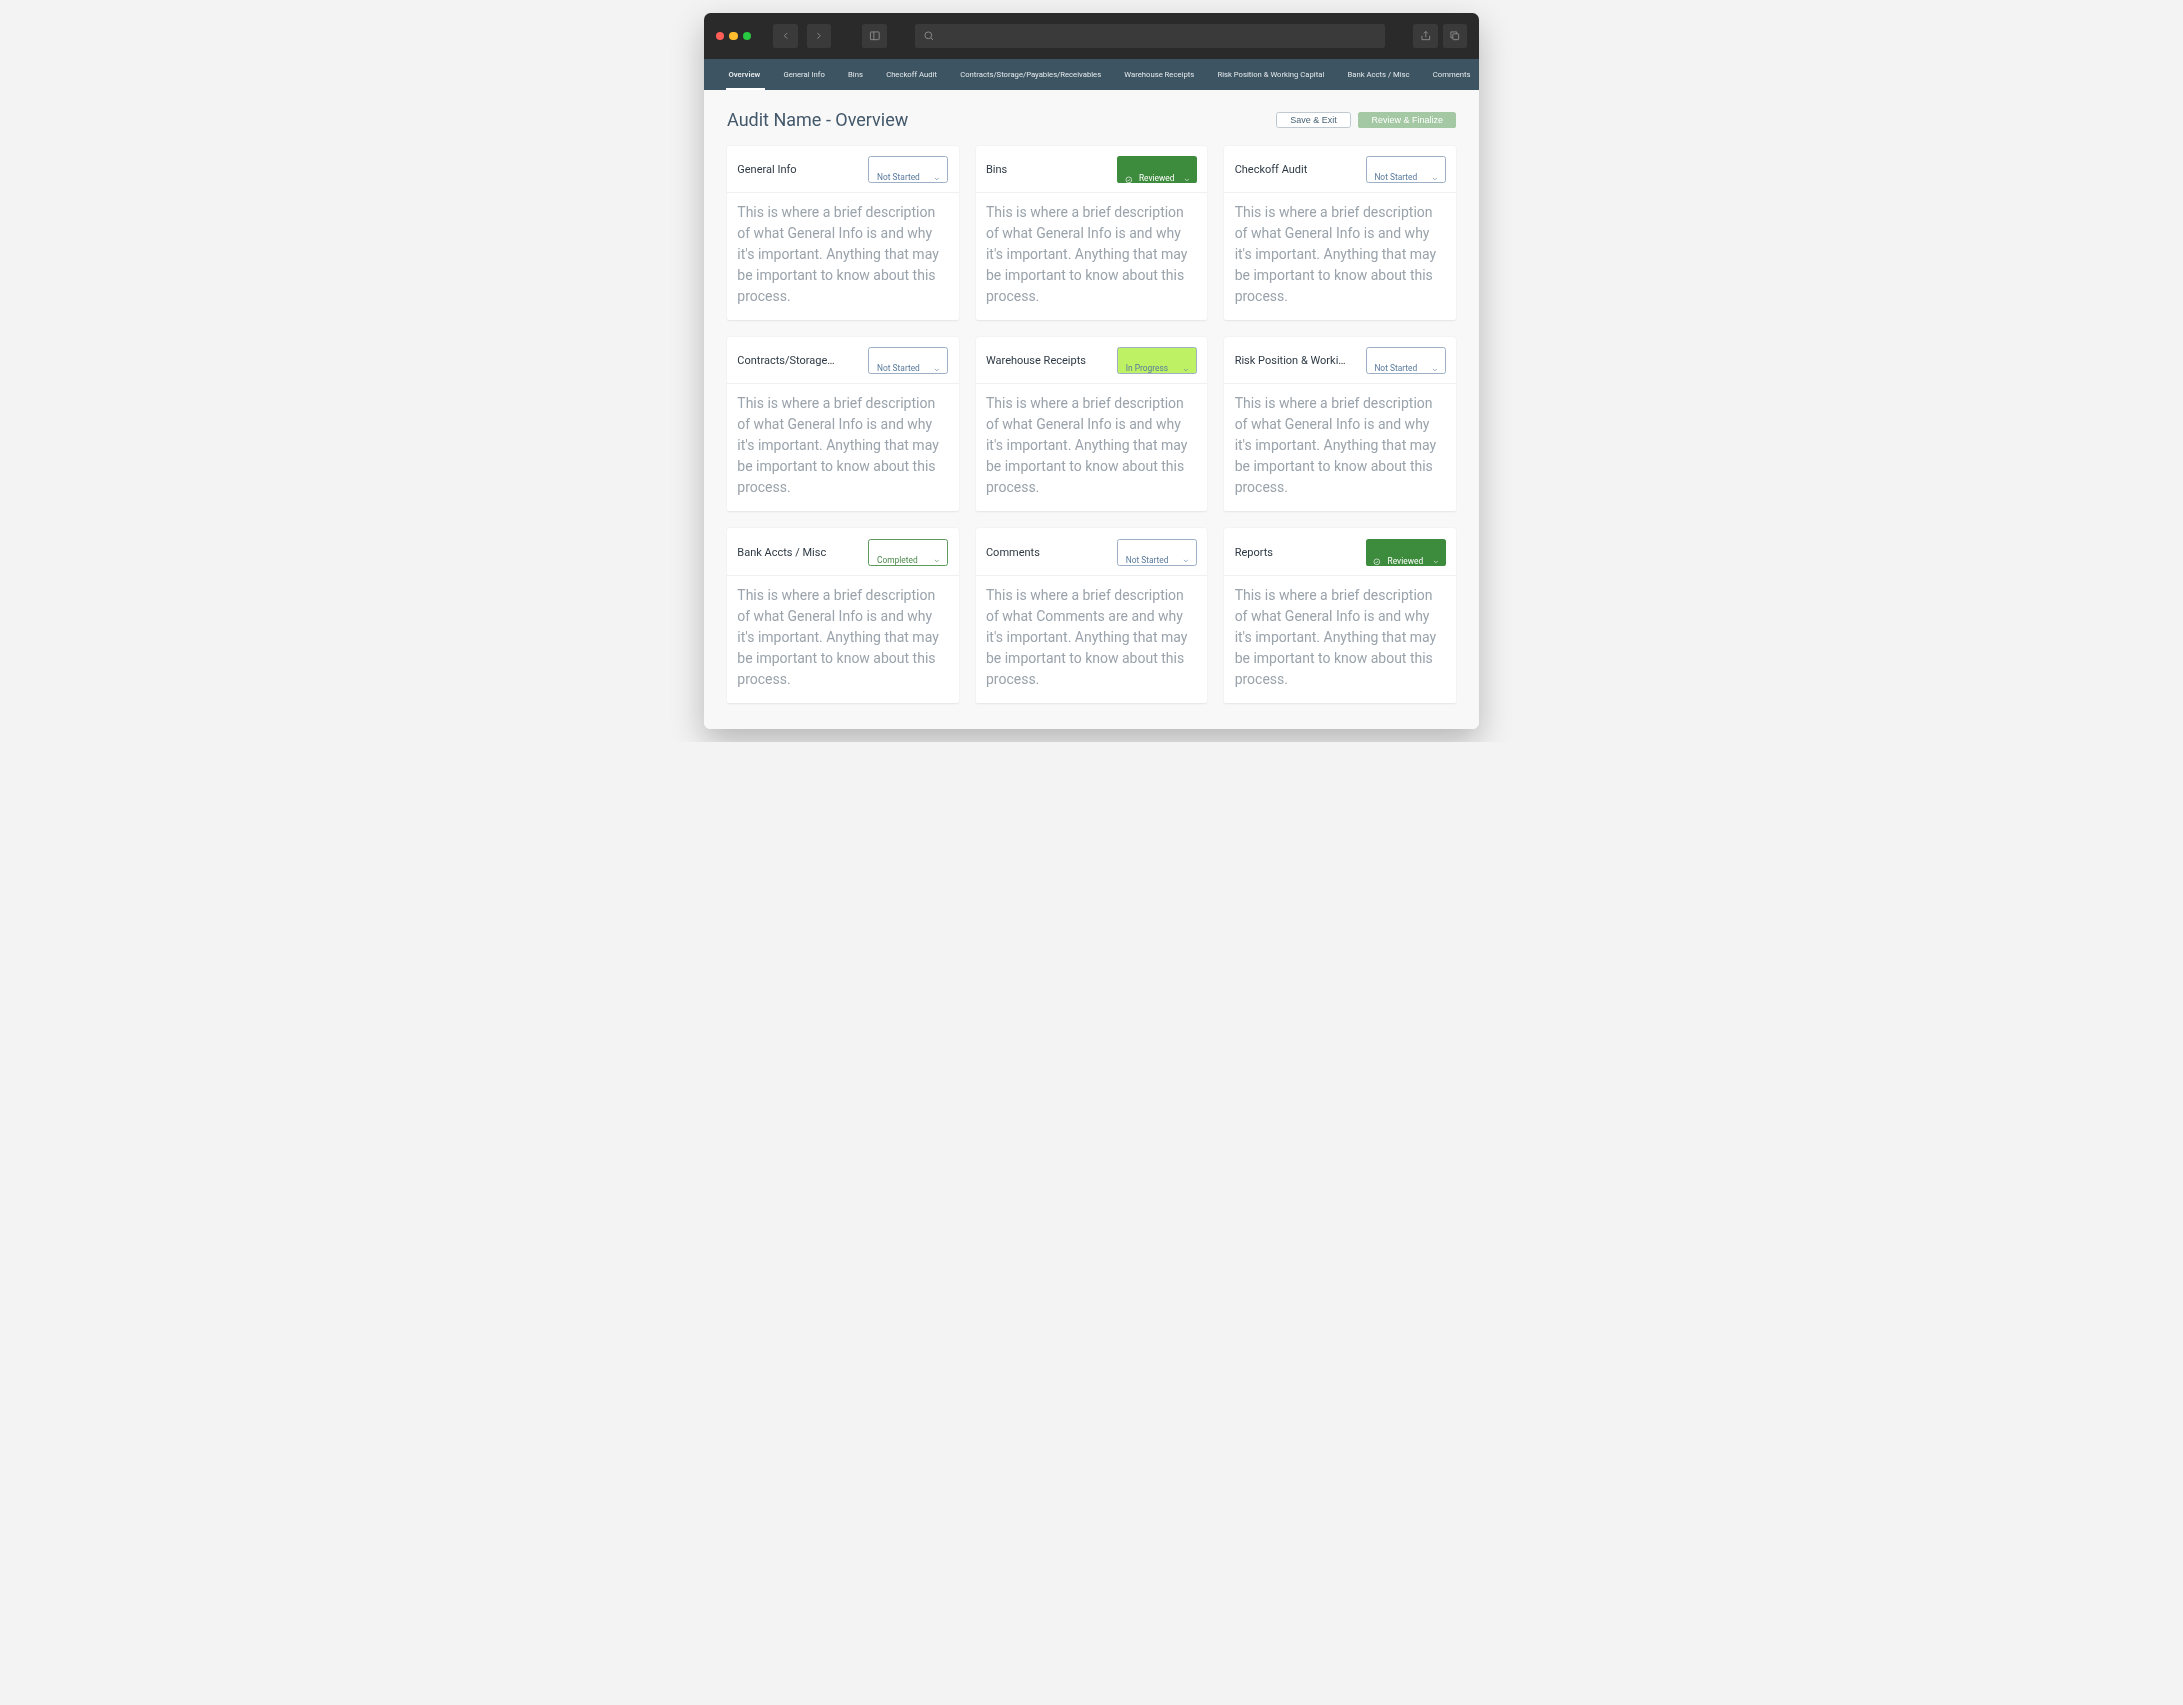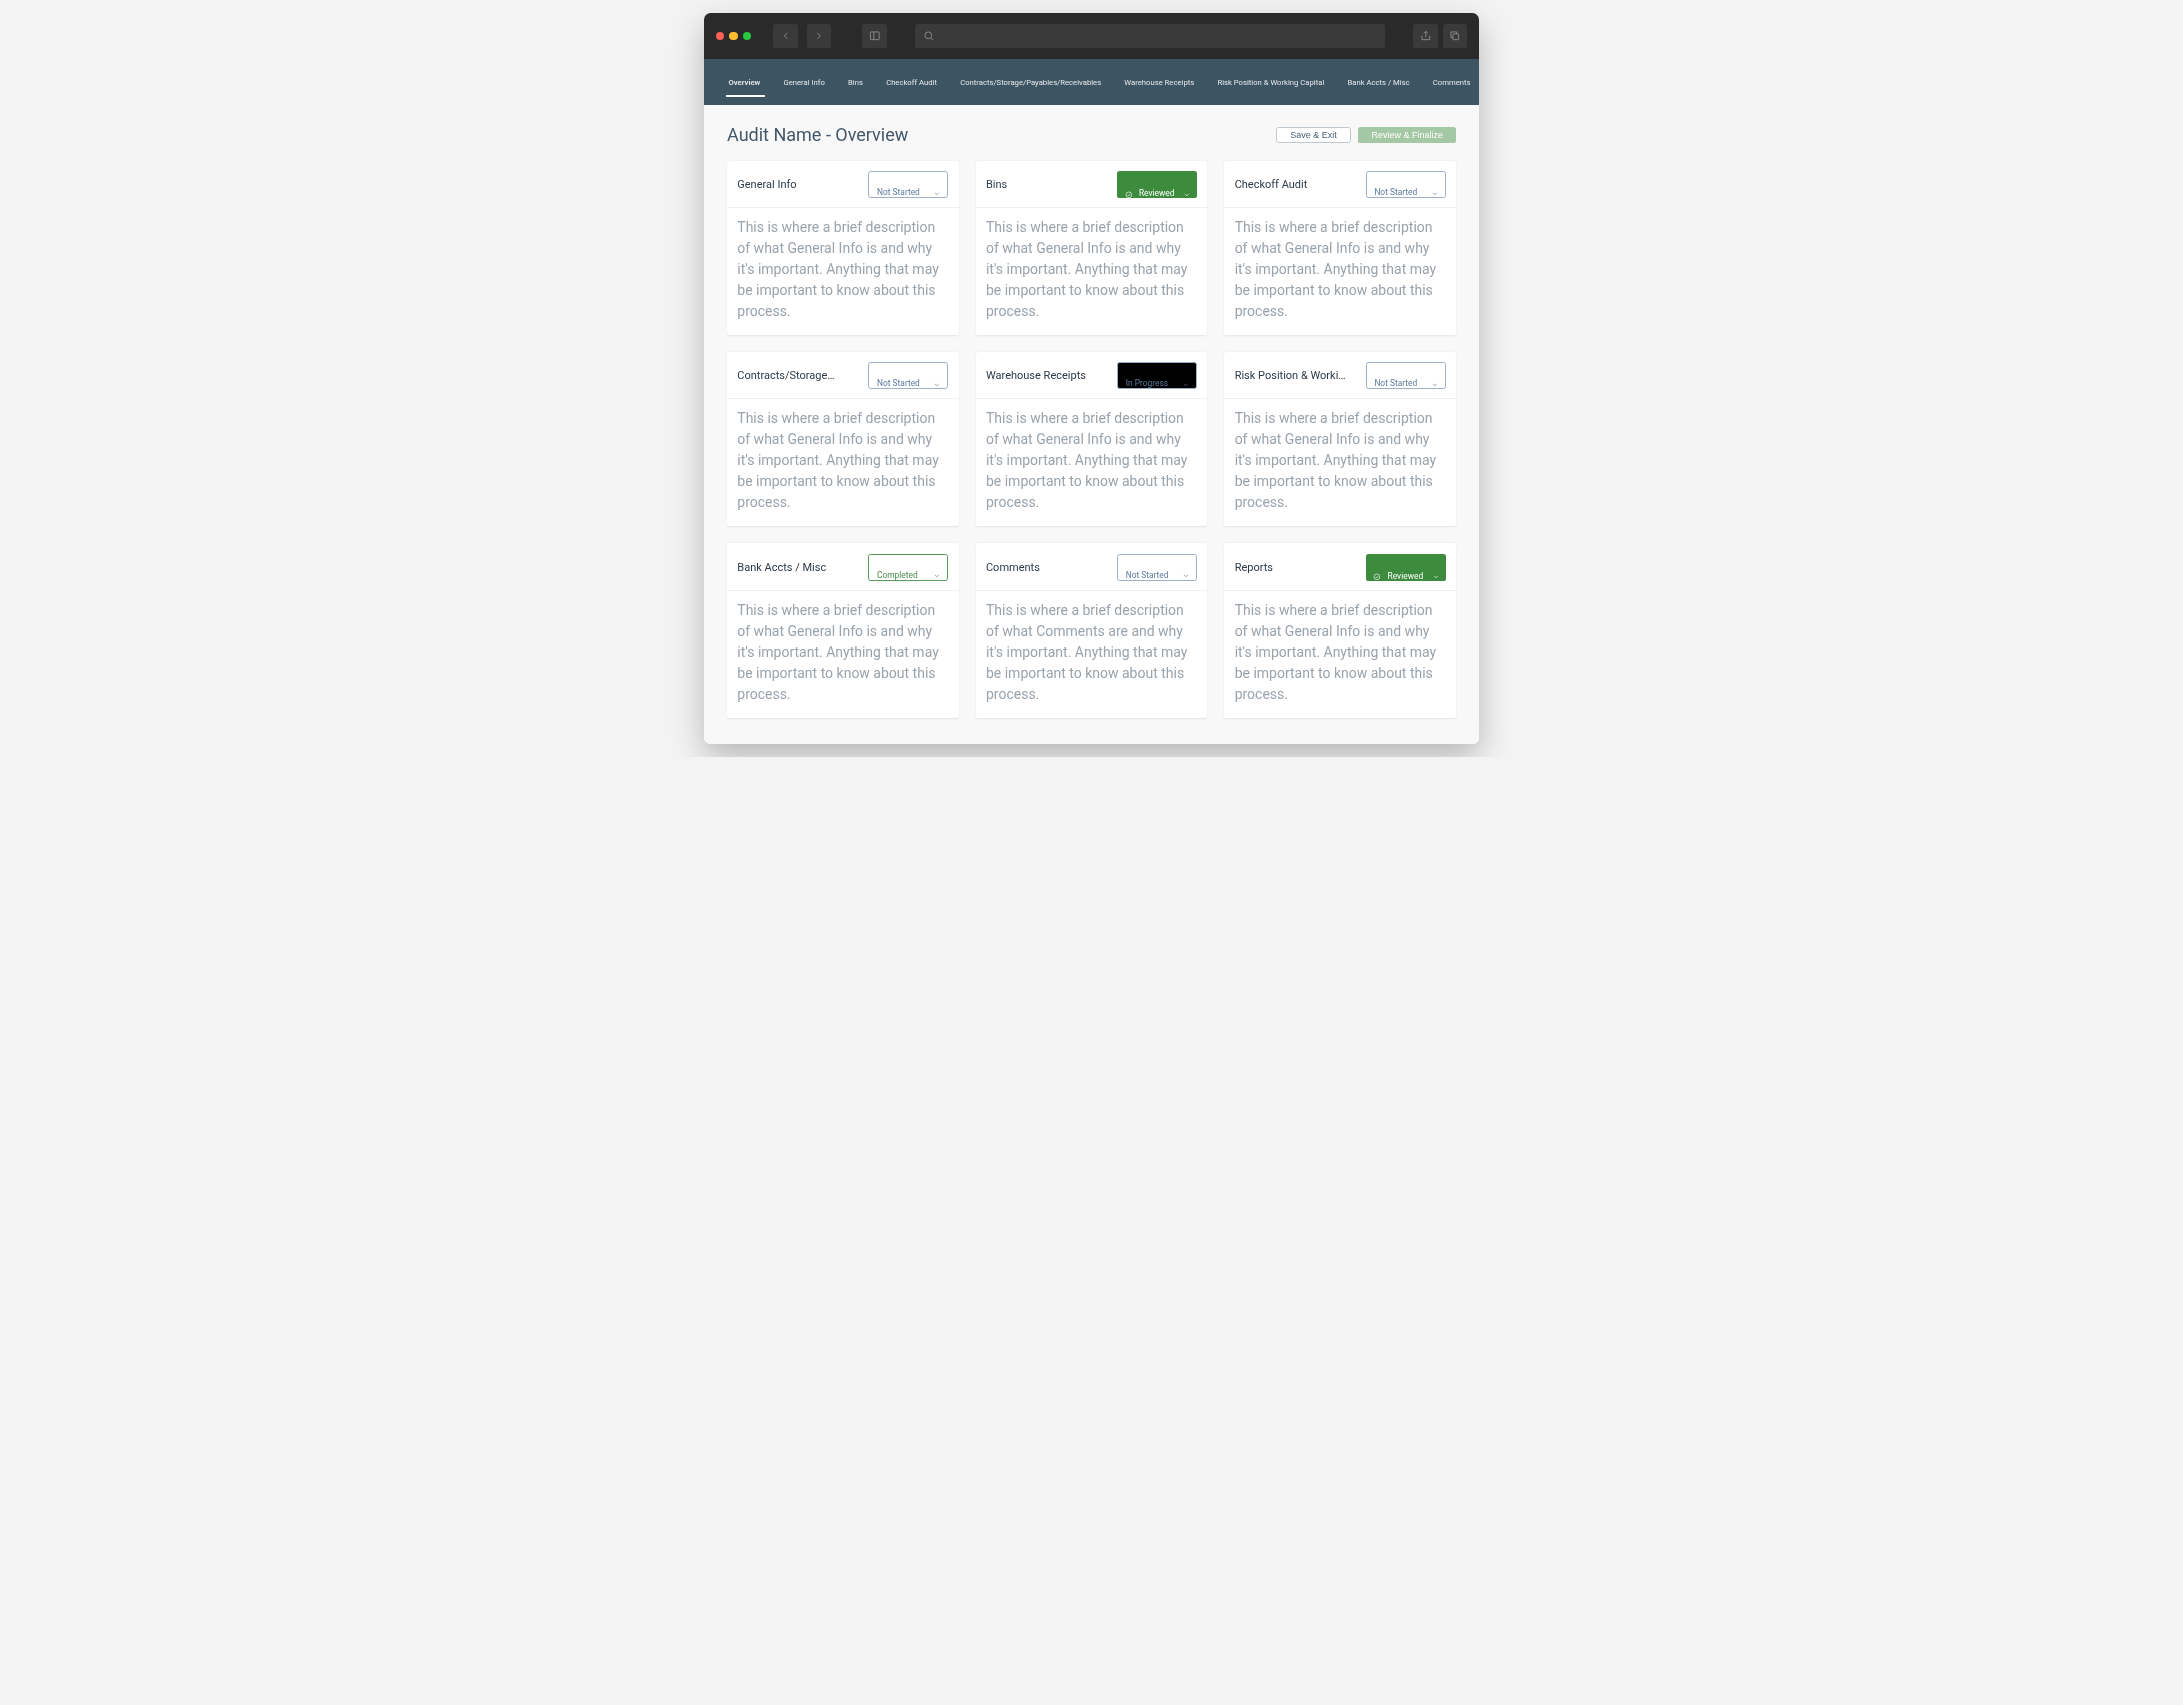--- a/index.html
+++ b/index.html
@@ -80,7 +80,7 @@
 
   
   .tabs-bar {
-    height: 46px;
+    height: 31px;
     background: #3d5462;
     display: flex;
     align-items: center;

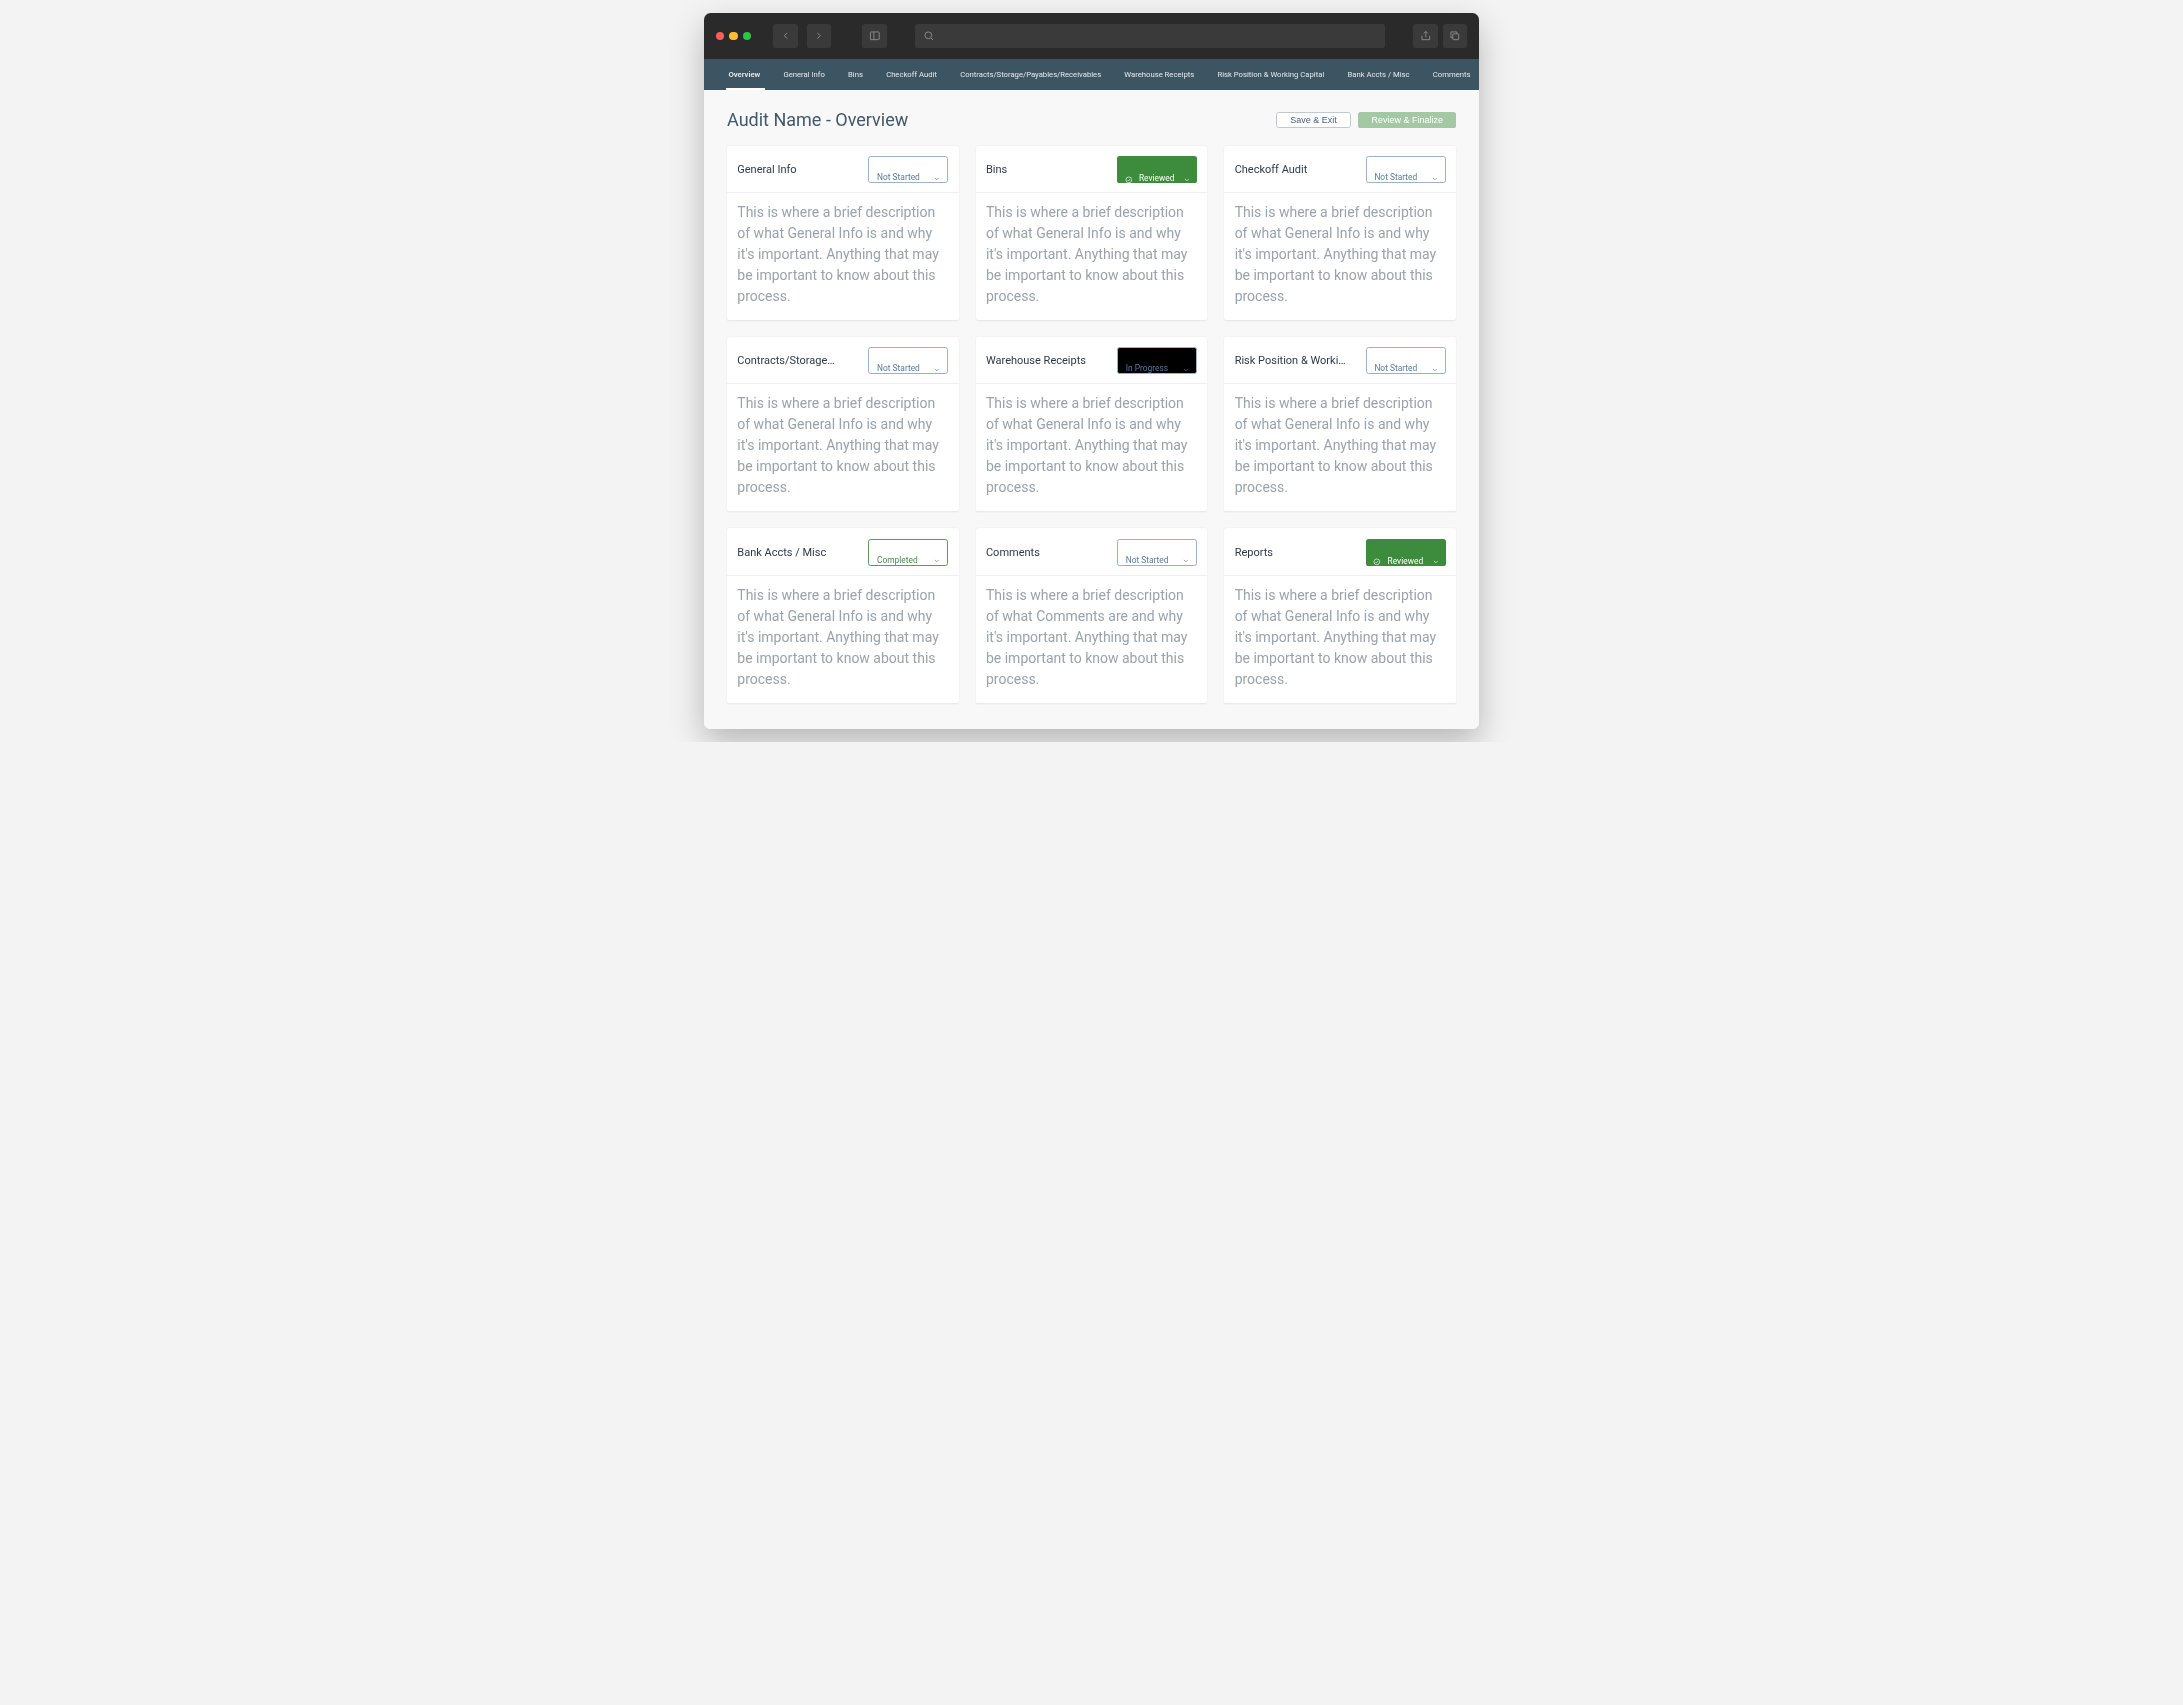--- a/index.html
+++ b/index.html
@@ -196,7 +196,7 @@
   .status-in-progress {
     border-color: #9db0c6;
     color: #5a7a9e;
-    background: #000000;
+    background: #bef264;
   }
   .status-in-progress svg { stroke: #5a7a9e; }
   .status-completed {

